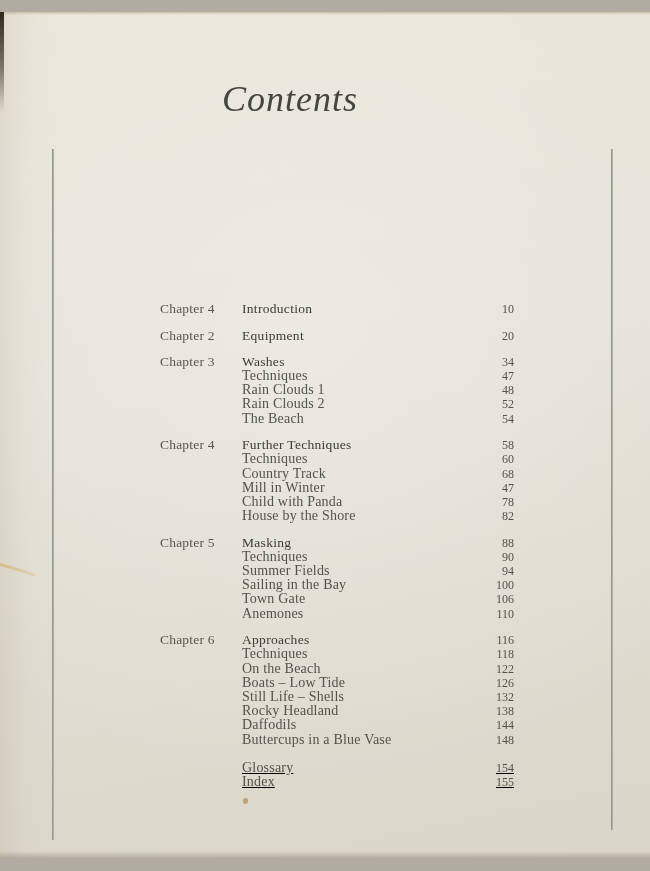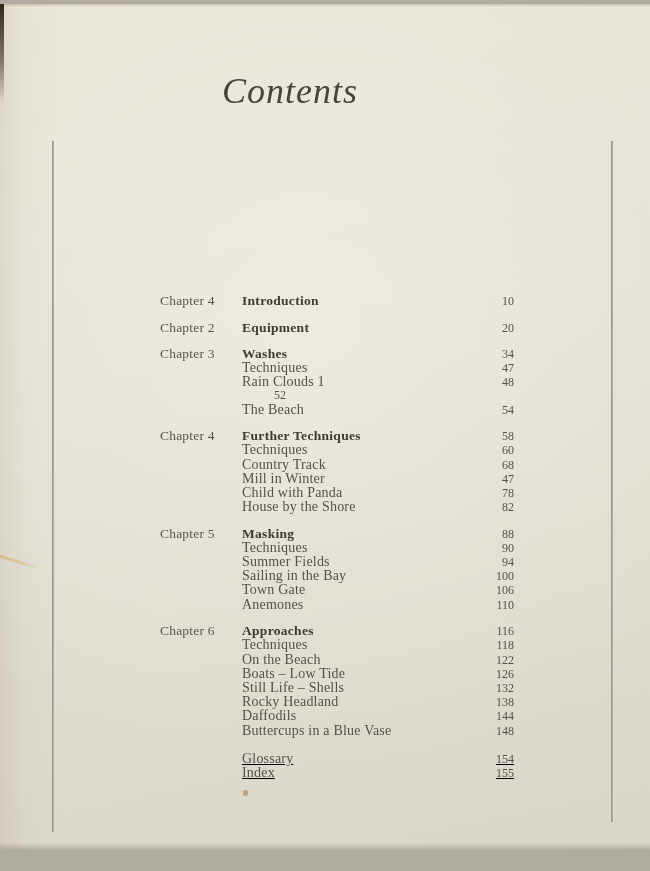--- a/index.html
+++ b/index.html
@@ -6,7 +6,7 @@
   .page {
     position:relative;
     width:650px; height:846px;
-    margin:4px auto;
+    margin:12px auto;
     overflow:hidden;
     font-family:"Liberation Serif", serif;
     background:

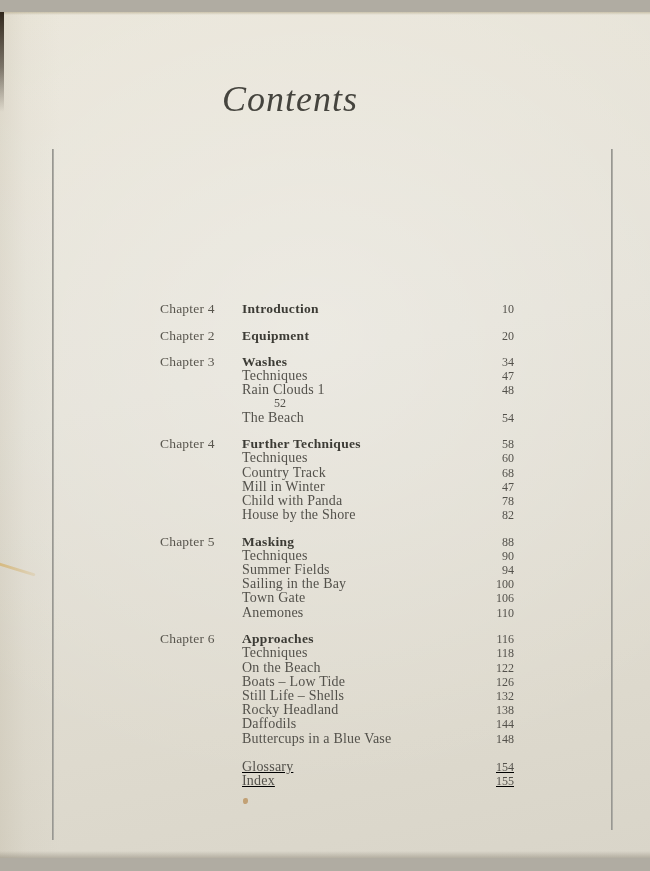--- a/index.html
+++ b/index.html
@@ -56,7 +56,7 @@
   }
   .chapter-title {
     flex:1 1 auto;
-    font-size:13.5px; font-weight:bold; color:#3c3b35; letter-spacing:0.3px;
+    font-size:13.5px; font-weight:normal; color:#3c3b35; letter-spacing:0.3px;
   }
   .item-row { line-height:13.2px; }
   .item-spacer { flex:0 0 82px; }

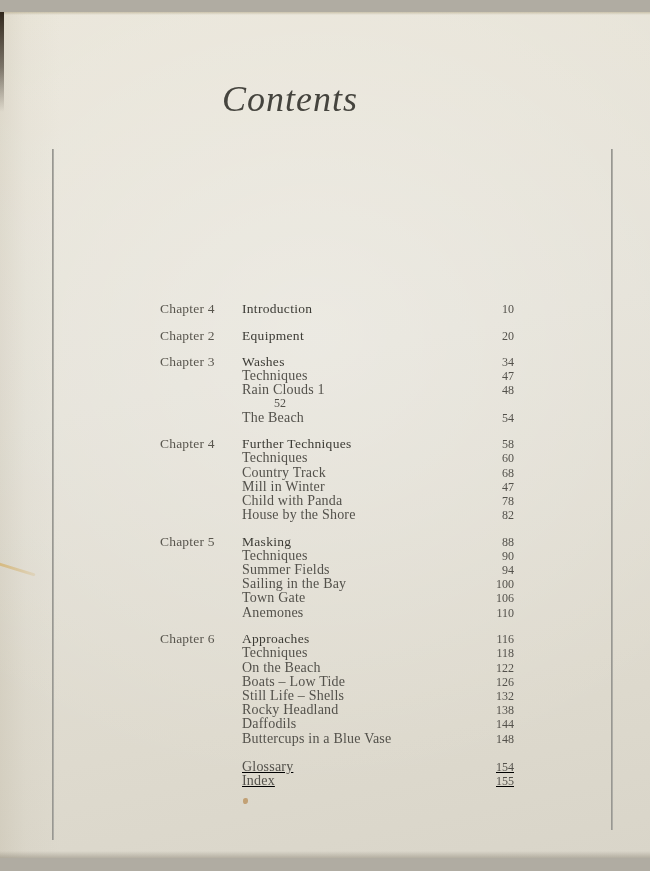--- a/index.html
+++ b/index.html
@@ -111,6 +111,7 @@
         </div>
         <div class="toc-row item-row">
           <span class="item-spacer"></span>
+          <span class="item-label">Rain Clouds 2</span>
           <span class="page-num">52</span>
         </div>
         <div class="toc-row item-row">

